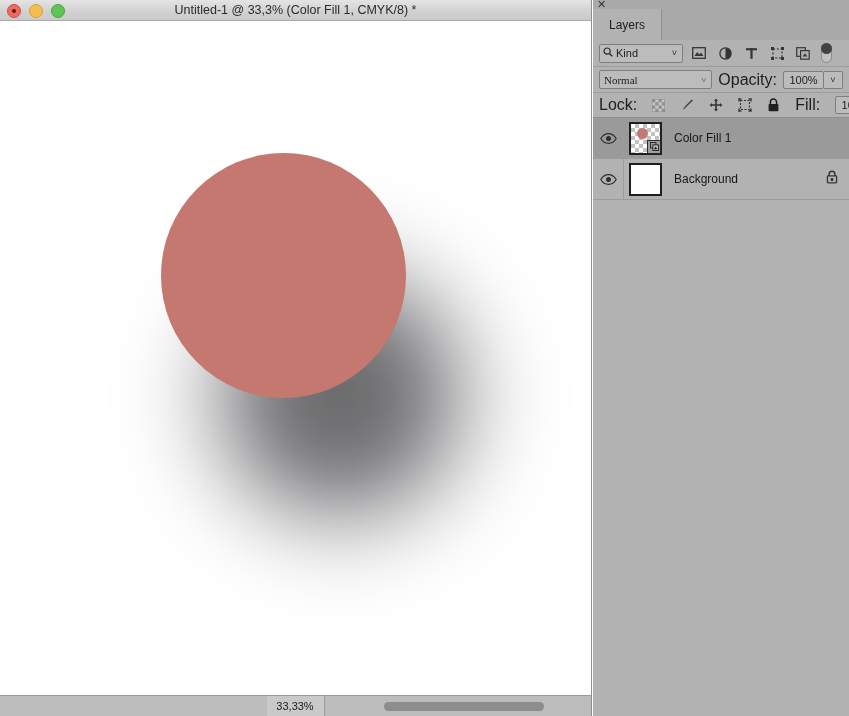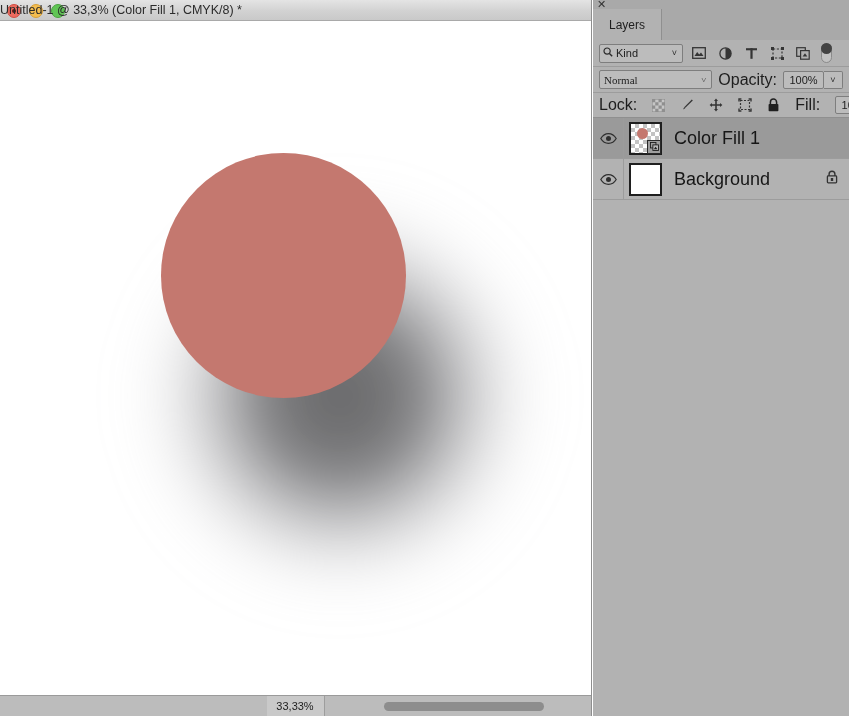--- a/index.html
+++ b/index.html
@@ -65,7 +65,7 @@
     position: absolute;
     left: 0; right: 0; top: 0;
     line-height: 20px;
-    text-align: left;
+    text-align: center;
     font-size: 12.5px;
     color: #2b2b2b;
   }

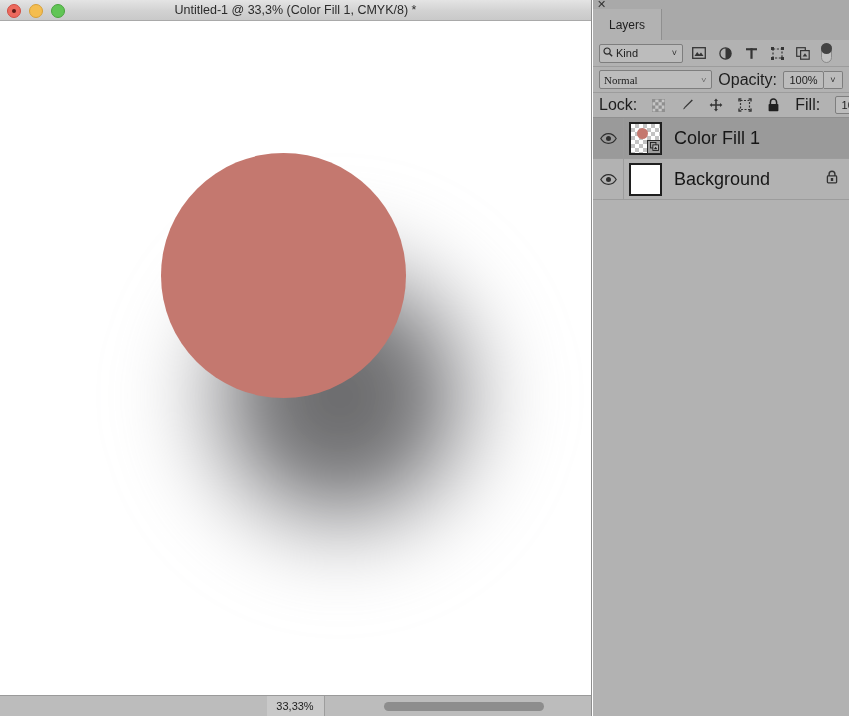--- a/index.html
+++ b/index.html
@@ -396,7 +396,7 @@
   }
   .layer-name {
     margin-left: 12px;
-    font-size: 18px;
+    font-size: 12px;
     color: #161616;
   }
   .layer-lock {

